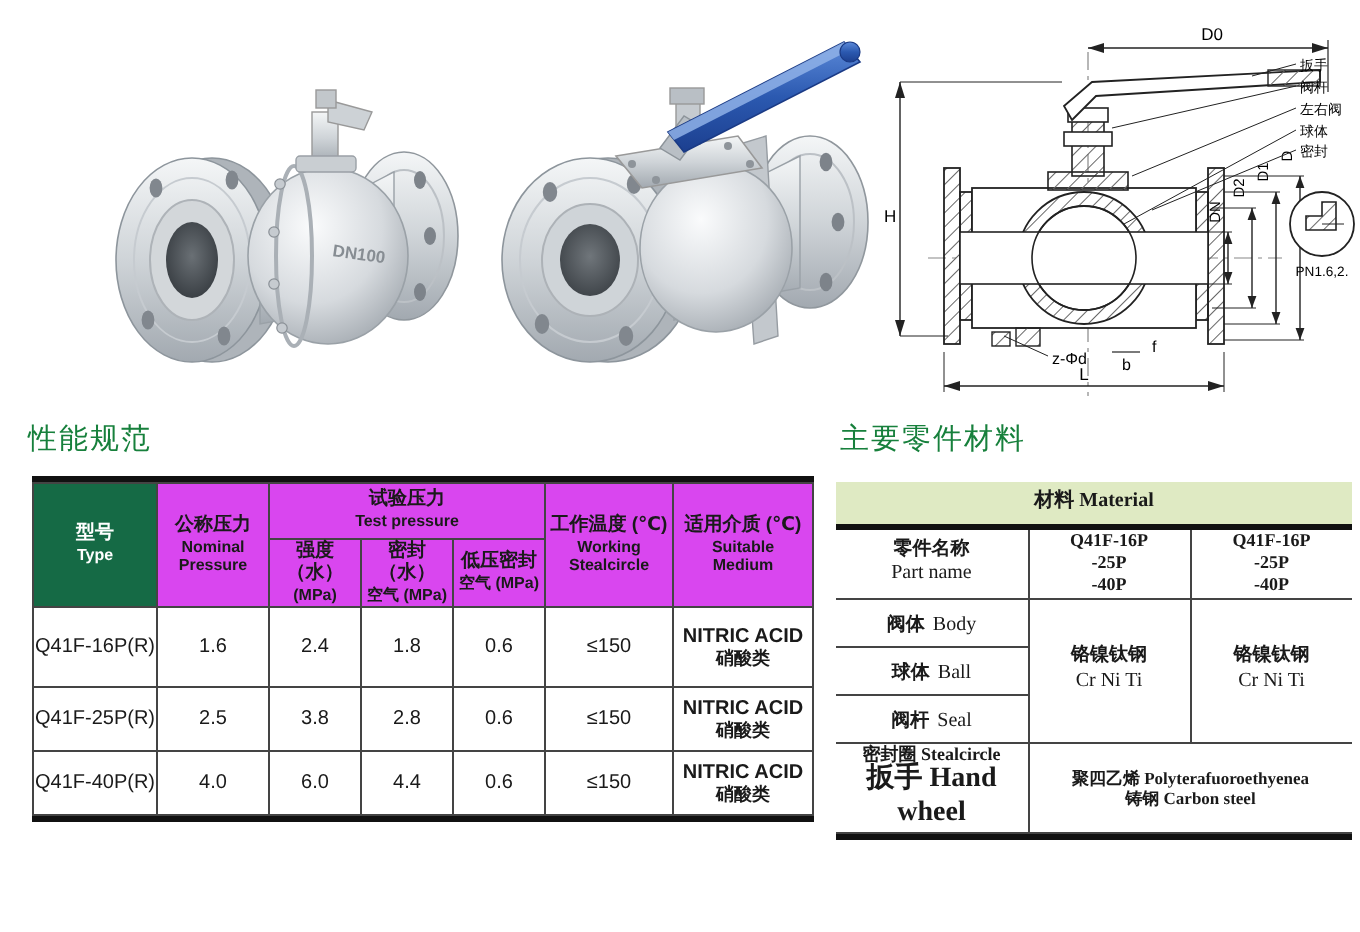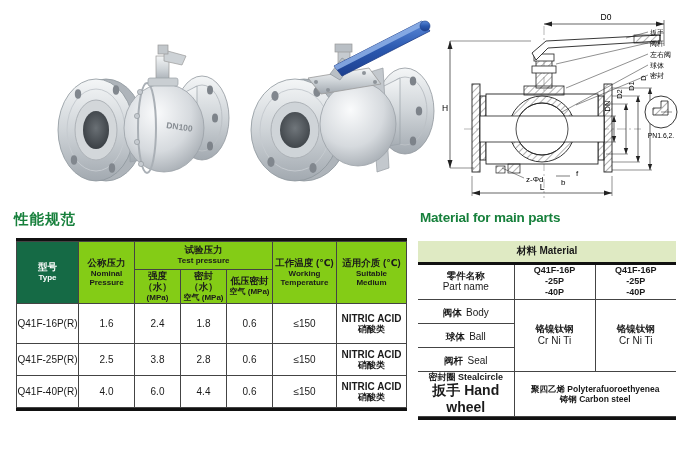--- a/index.html
+++ b/index.html
@@ -9,7 +9,7 @@
 
   
   .sec-head{position:absolute;display:flex;align-items:baseline;gap:8px;color:#17803c;}
-  .sec-head .zh{font-size:14.5px;font-weight:700;letter-spacing:1px;}
+  .sec-head .zh{font-size:14.5px;font-weight:400;letter-spacing:1px;}
   .sec-head .en{font-size:13.5px;font-weight:700;letter-spacing:-0.2px;}
 
   

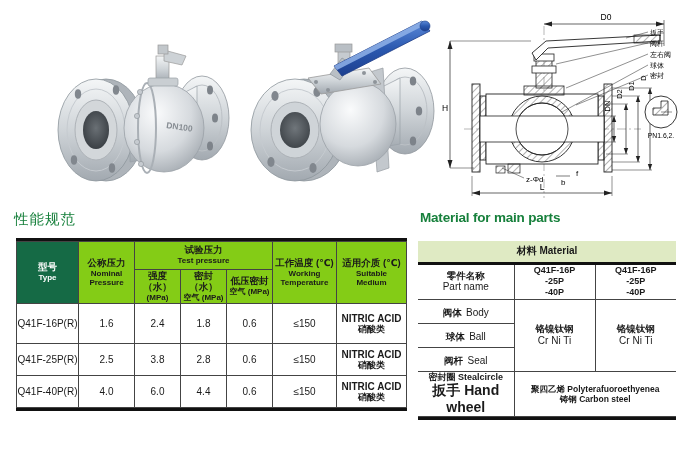--- a/index.html
+++ b/index.html
@@ -343,6 +343,7 @@
   </div>
 
   <div class="sec-head" style="left:420px;top:210px">
+    <span class="zh">主要零件材料</span>
     <span class="en">Material for main parts</span>
   </div>
 

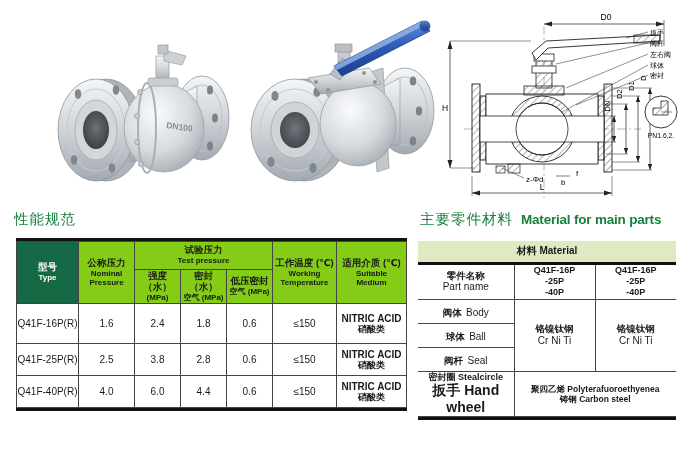--- a/index.html
+++ b/index.html
@@ -344,7 +344,6 @@
 
   <div class="sec-head" style="left:420px;top:210px">
     <span class="zh">主要零件材料</span>
-    <span class="en">Material for main parts</span>
   </div>
 
   <div class="abs" style="left:418px;top:241px;border-bottom:3px solid #111;">

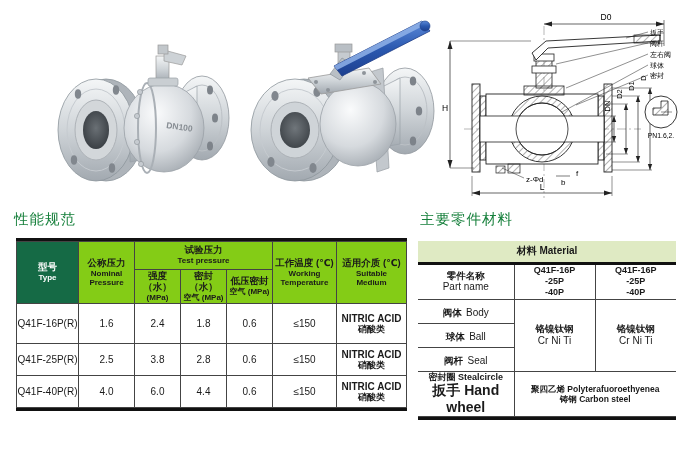--- a/index.html
+++ b/index.html
@@ -16,7 +16,7 @@
   .tblwrap{position:absolute;border-top:3px solid #111;border-bottom:3px solid #111;}
   table{border-collapse:collapse;table-layout:fixed;}
   .spec th,.spec td{border:1px solid #444;padding:0;text-align:center;vertical-align:middle;line-height:1.15;}
-  .spec th{background:#84cc16;font-weight:700;}
+  .spec th{background:#d946ef;font-weight:700;}
   .spec th.dark{background:#156a45;color:#fff;}
   .zh1{display:block;font-size:9.5px;font-weight:700;}
   .en1b{display:block;font-size:8px;font-weight:700;}

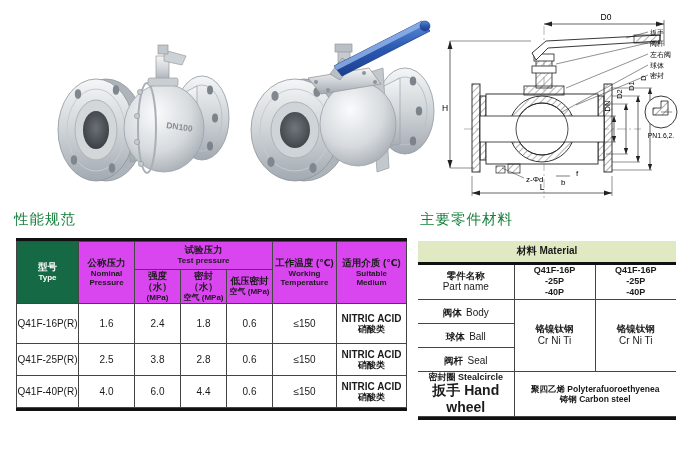--- a/index.html
+++ b/index.html
@@ -25,7 +25,7 @@
   .medium .zh1{font-size:9px;}
 
   
-  .mat th,.mat td{border:1px solid #444;padding:0;text-align:center;vertical-align:middle;line-height:1.2;background:#fff;}
+  .mat th,.mat td{border:1px solid #444;padding:0;text-align:center;vertical-align:middle;line-height:1.2;background:#fff;font-family:Liberation Serif, serif;}
   .mat tr>*:first-child{border-left:none;}
   .mat tr>*:last-child{border-right:none;}
   .mat .mathead{background:#dfeac3;border-top:none;border-bottom:3px solid #111;font-size:10px;font-weight:700;}

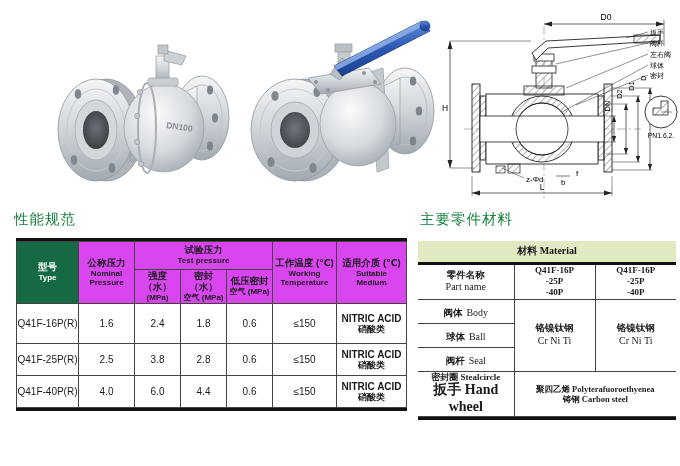--- a/index.html
+++ b/index.html
@@ -280,7 +280,7 @@
         <th rowspan="2">
           <span class="zh1">工作温度 (℃)</span>
           <span class="en1b">Working</span>
-          <span class="en1b">Temperature</span>
+          <span class="en1b">Stealcircle</span>
         </th>
         <th rowspan="2">
           <span class="zh1">适用介质 (℃)</span>

